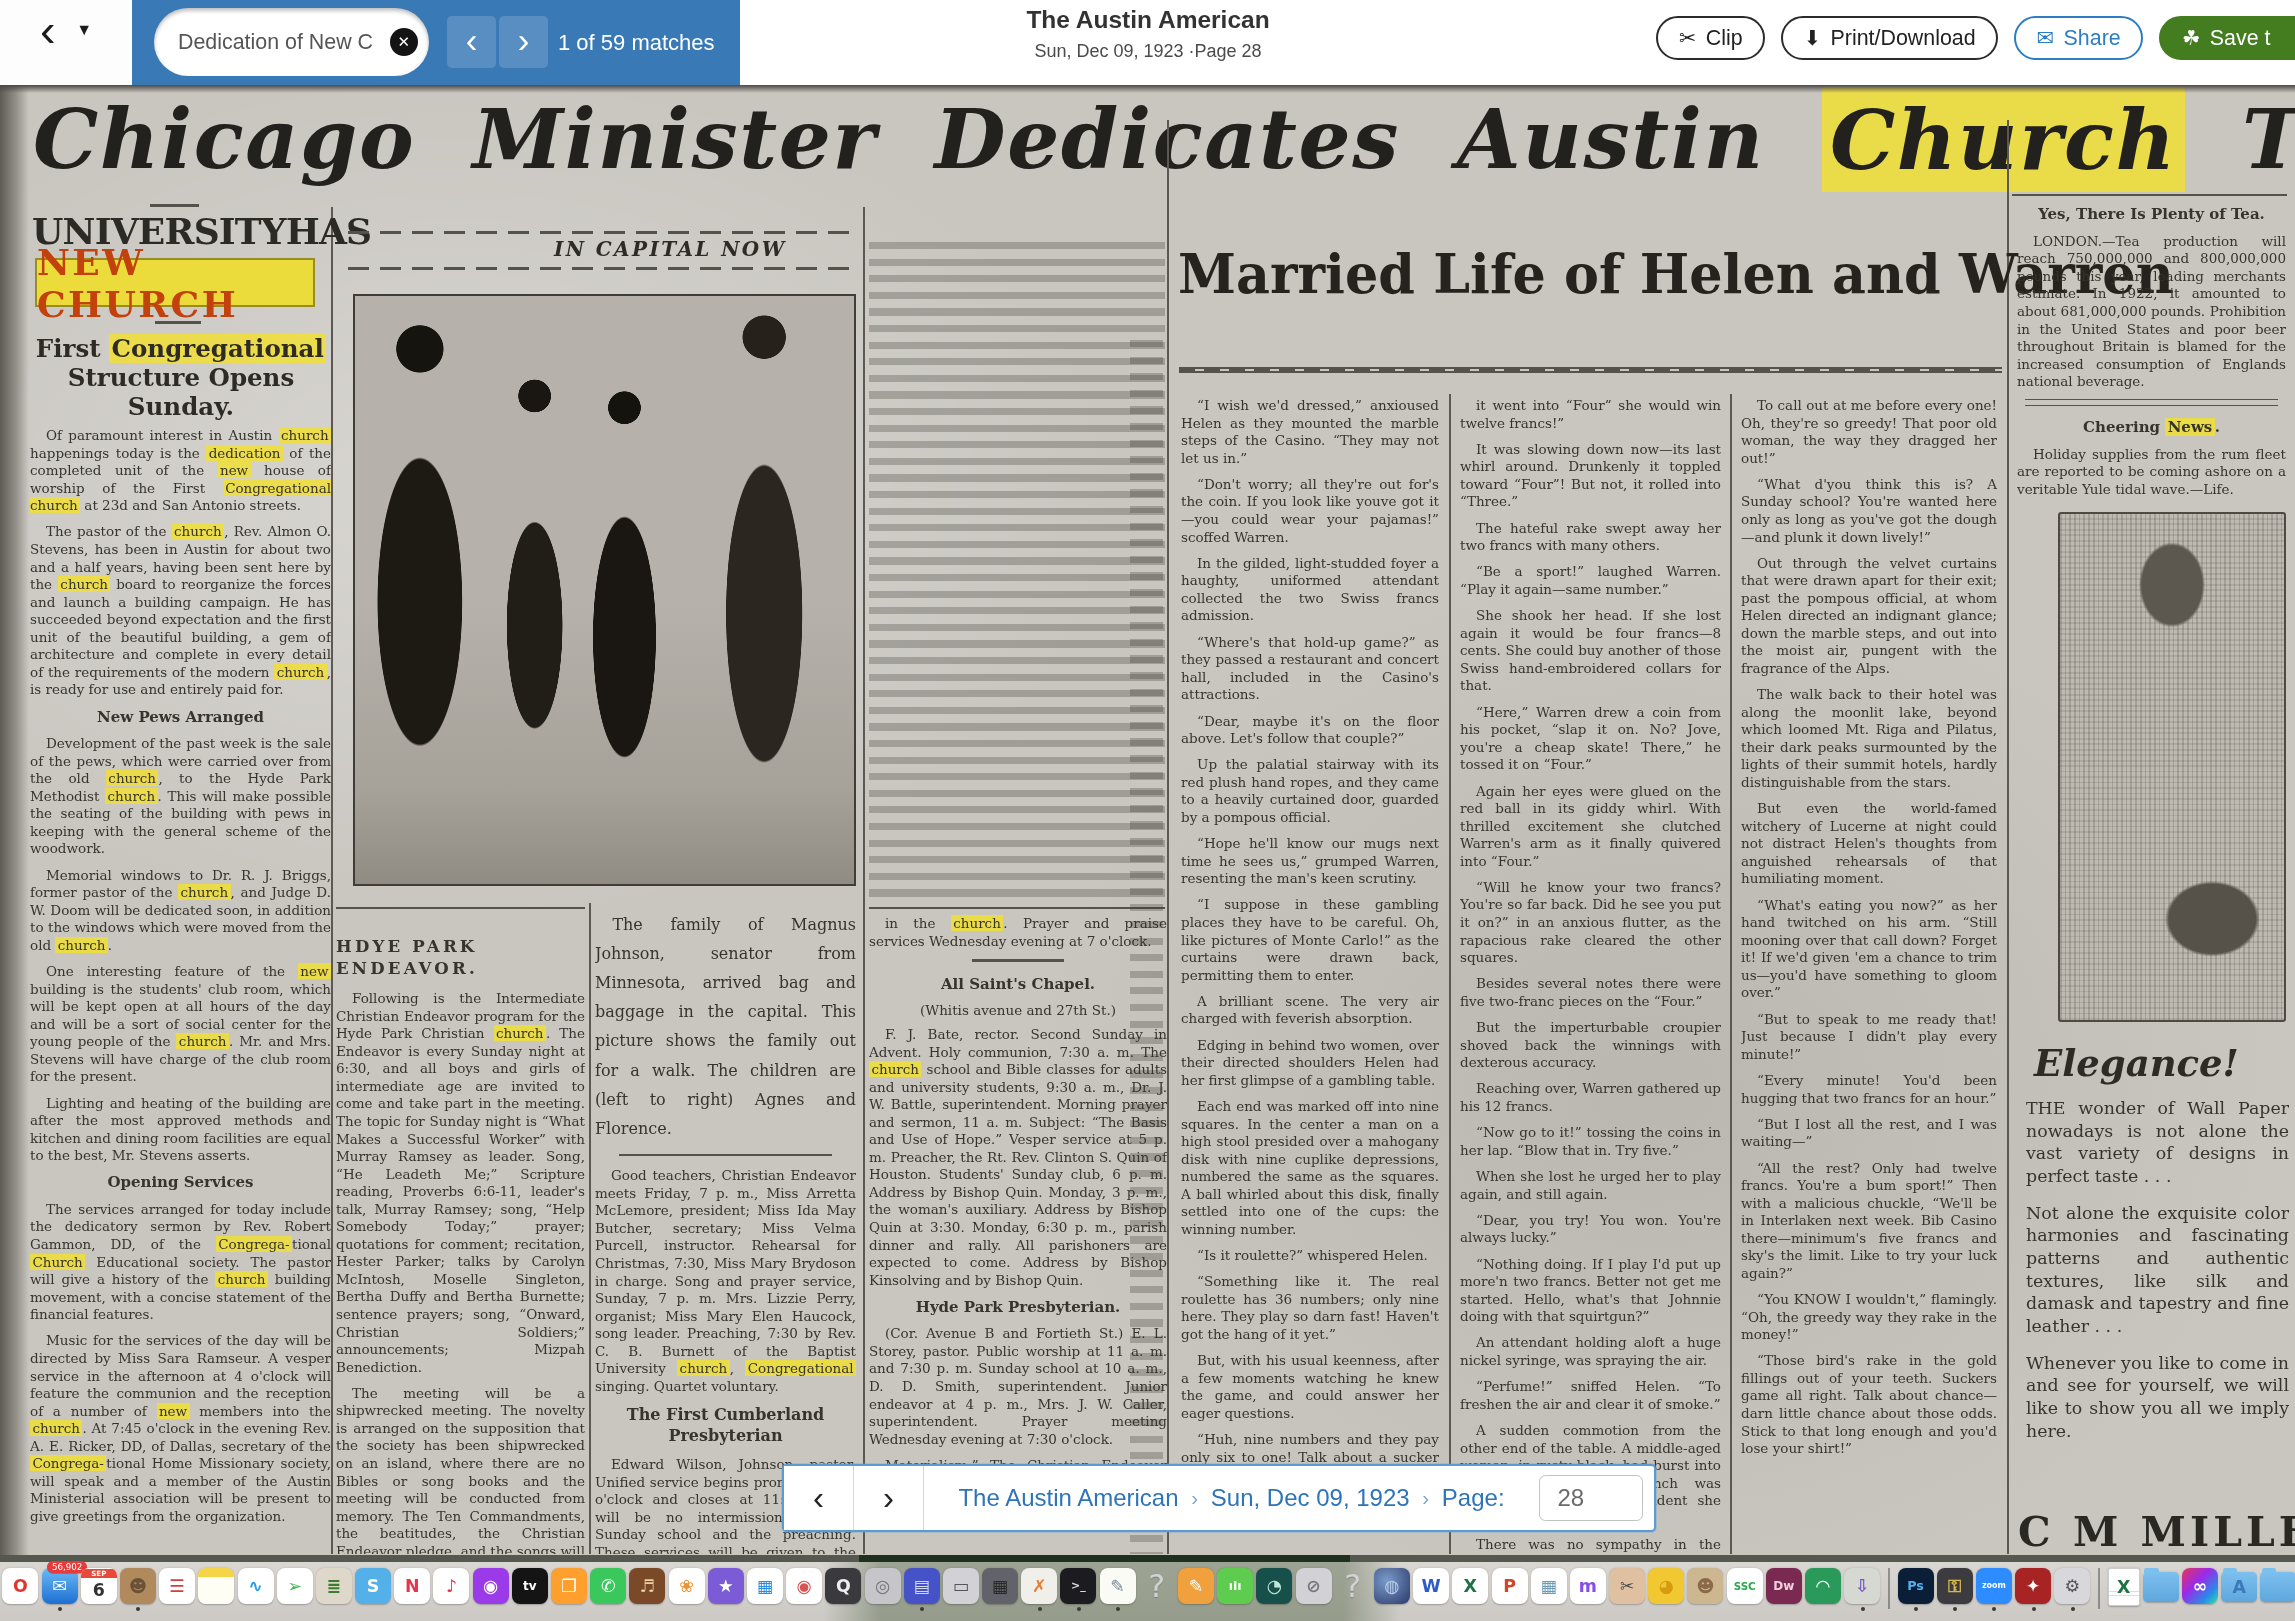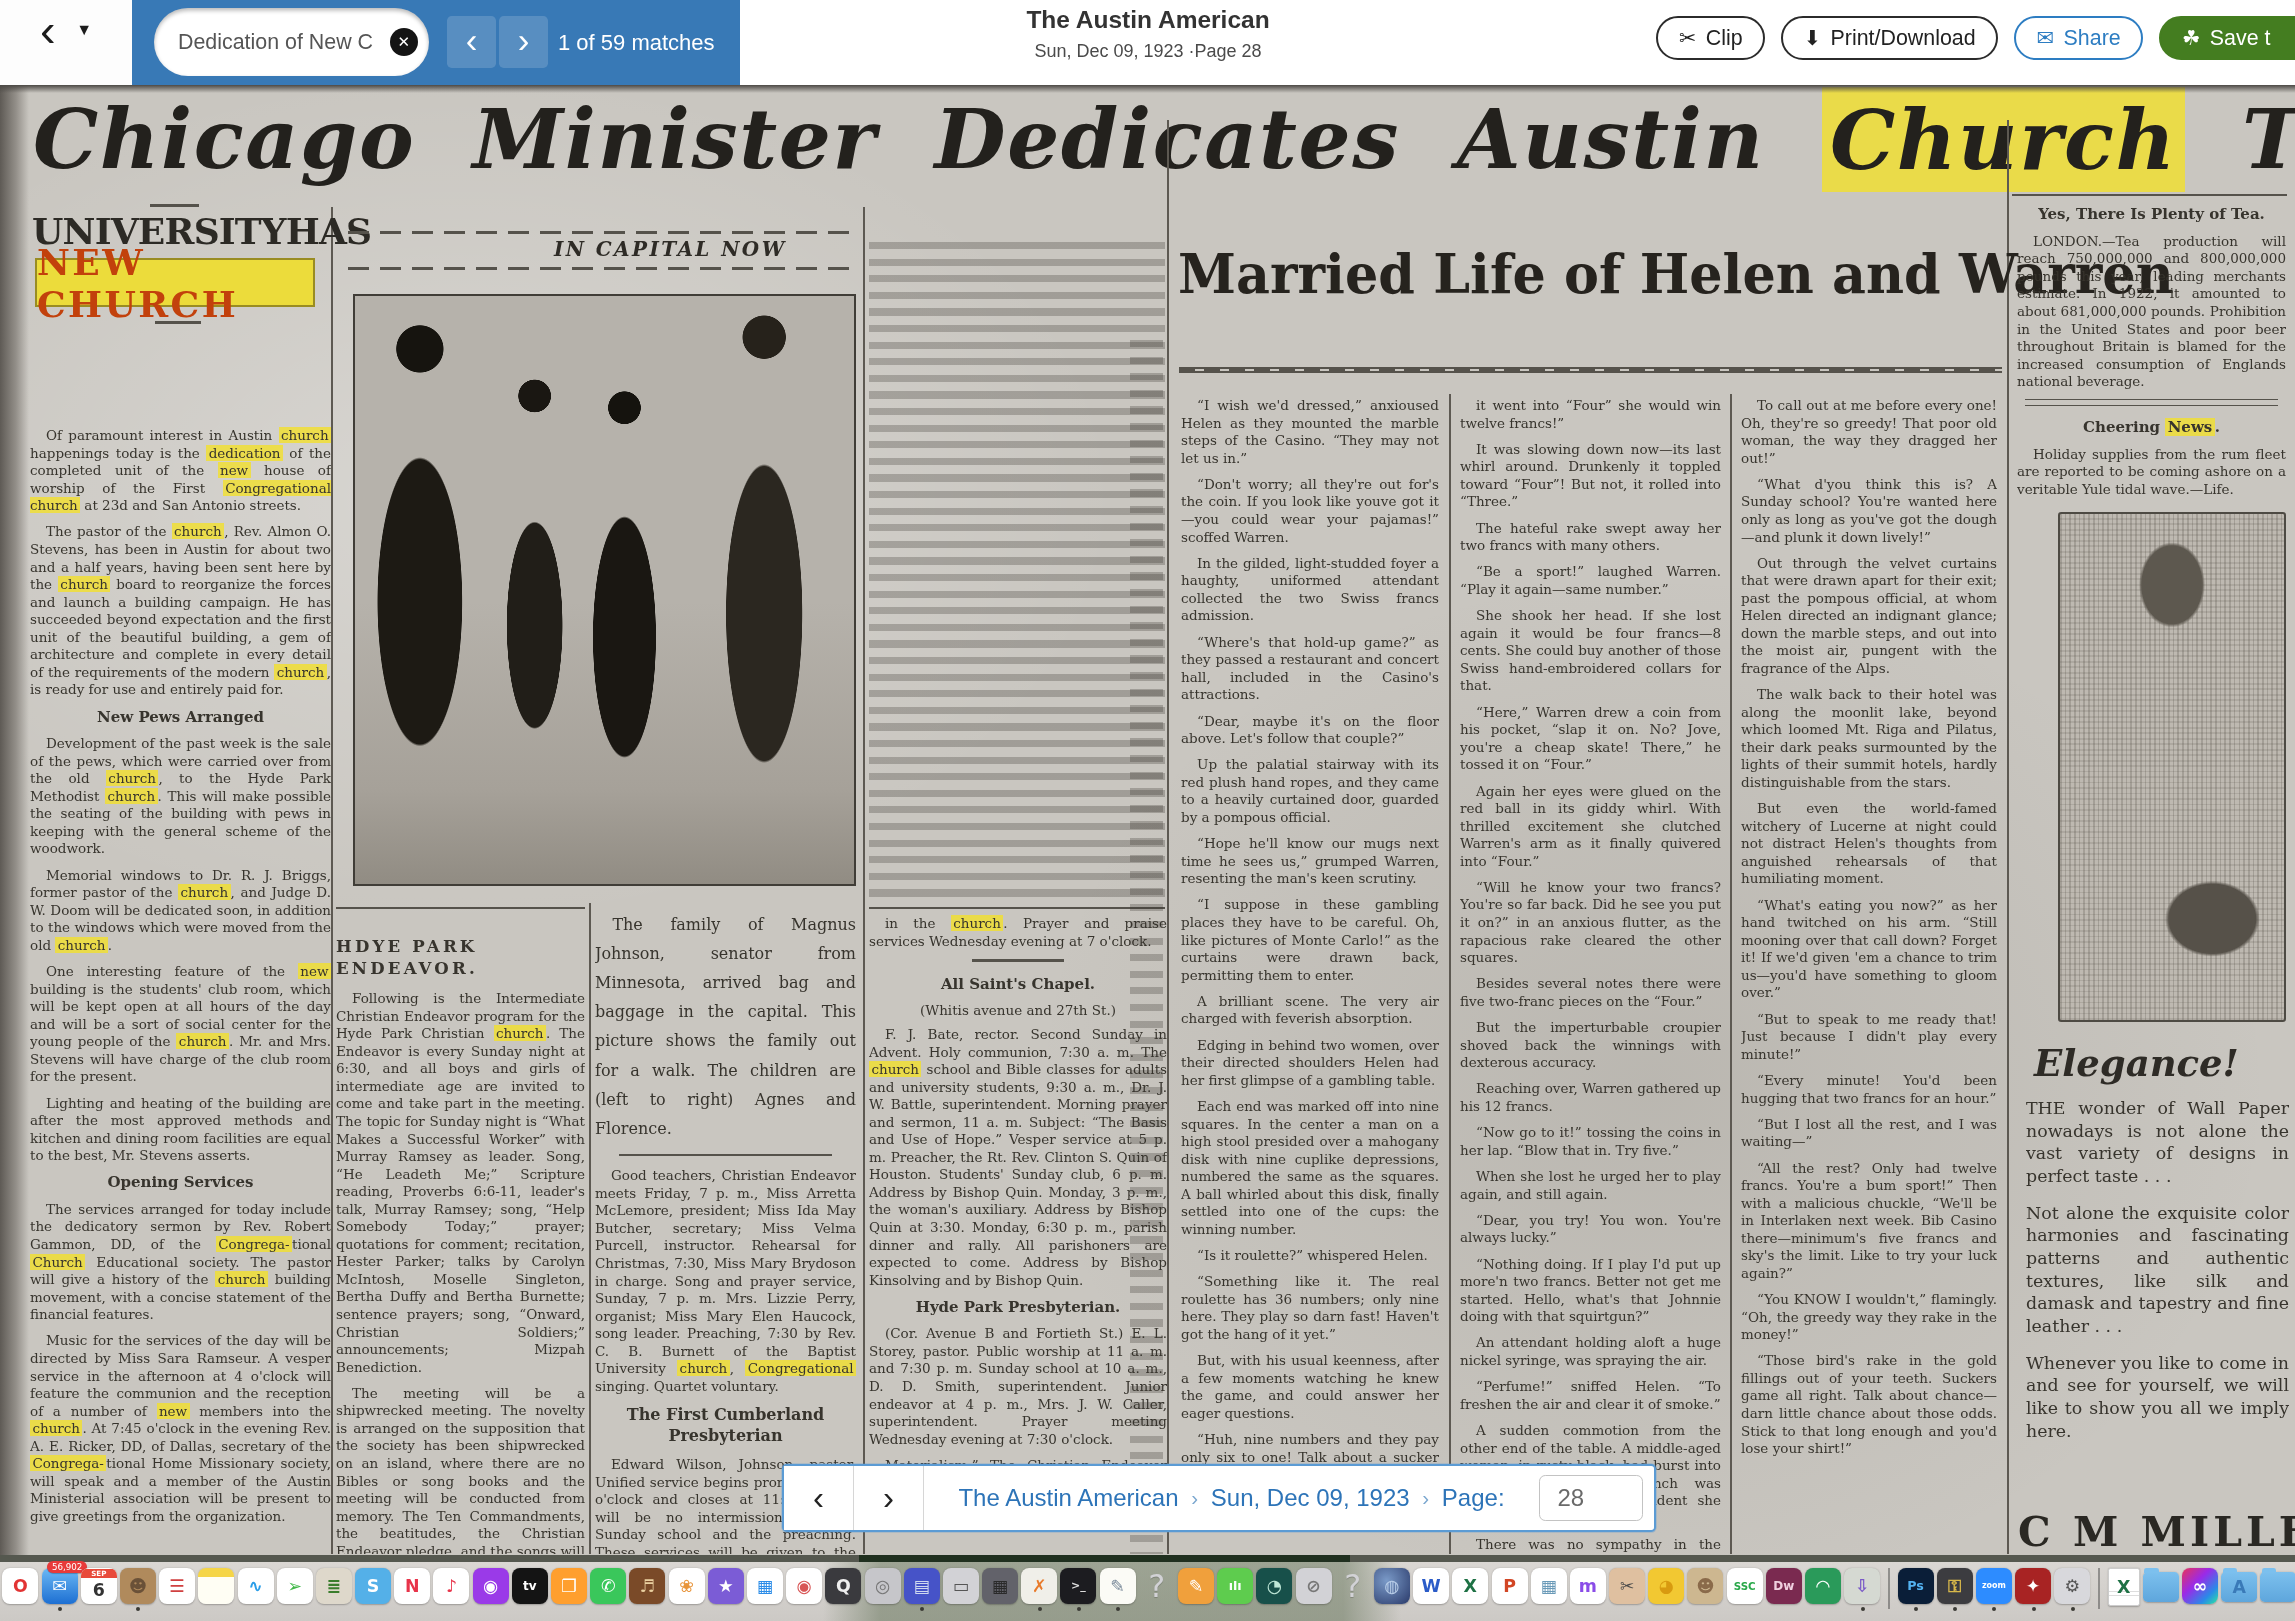--- a/index.html
+++ b/index.html
@@ -165,6 +165,7 @@
       <div class="blk bigcaps" style="left: 32px; top: 125px; width: 299px;">UNIVERSITYHAS</div>
       <div class="blk hlbox" style="left: 35px; top: 173px; width: 280px; height: 49px;">NEW CHURCH</div>
       <div class="blk dash" style="left: 155px; top: 236px; width: 46px; height: 3.2px;"></div>
+      <div class="blk subhead" style="left: 32px; top: 250px; width: 298px;">First <mark>Congregational</mark> Structure Opens Sunday.</div>
       <div class="blk col" style="left: 30px; top: 342px; width: 301px; height: 1127px;">
         <p>Of paramount interest in Austin <mark>church</mark> happenings today is the <mark>dedication</mark> of the completed unit of the <mark>new</mark> house of worship of the First <mark>Congregational church</mark> at 23d and San Antonio streets.</p>
         <p>The pastor of the <mark>church</mark>, Rev. Almon O. Stevens, has been in Austin for about two and a half years, having been sent here by the <mark>church</mark> board to reorganize the forces and launch a building campaign. He has succeeded beyond expectation and the first unit of the beautiful building, a gem of architecture and complete in every detail of the requirements of the modern <mark>church</mark>, is ready for use and entirely paid for.</p>

